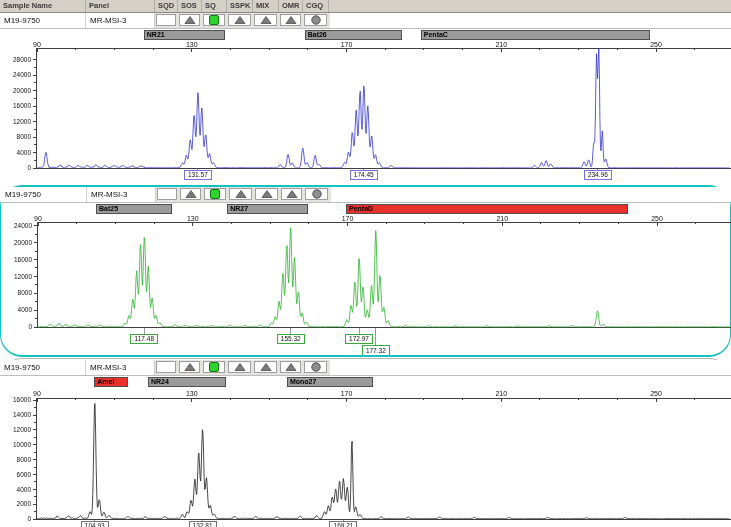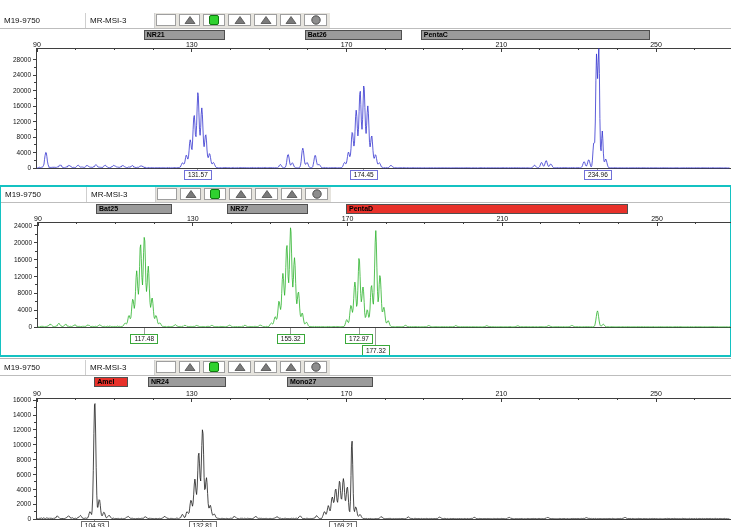--- a/index.html
+++ b/index.html
@@ -41,6 +41,17 @@
 
 <div id="window">
 
+  <div id="header">
+    <div class="hc c0">Sample Name</div>
+    <div class="hc c1">Panel</div>
+    <div class="hc c2">SQD</div>
+    <div class="hc c3">SOS</div>
+    <div class="hc c4">SQ</div>
+    <div class="hc c5">SSPK</div>
+    <div class="hc c6">MIX</div>
+    <div class="hc c7">OMR</div>
+    <div class="hc c8">CGQ</div>
+  </div>
 
   <div class="panel" id="p0">
     <div class="info-row">

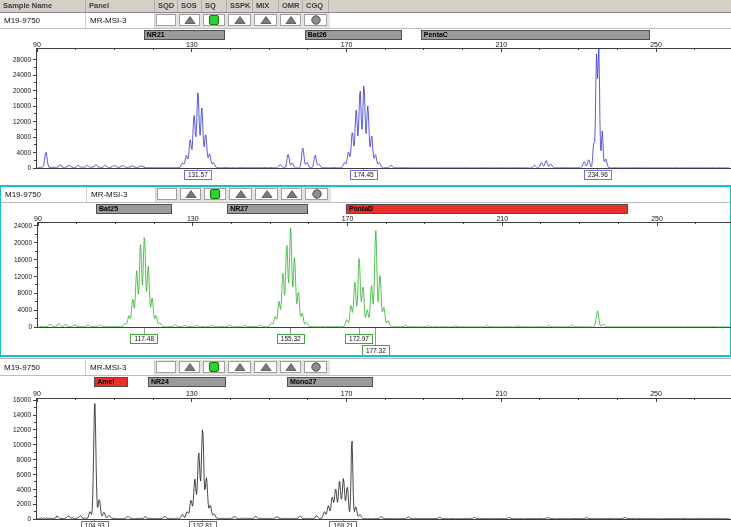--- a/index.html
+++ b/index.html
@@ -16,7 +16,7 @@
       color:#3b3b3b;padding-left:3px;border-right:1px solid #b3afa7;box-sizing:border-box;
       white-space:nowrap;overflow:hidden;}
   
-  .panel{position:absolute;left:0;width:731px;background:#fff;}
+  .panel{position:absolute;left:0;width:731px;background:#fff;border-radius:22px;}
   #p0{top:13px;height:172px;}
   #p1{top:185px;height:172px;border:1px solid #14c2c2;border-top-width:2px;border-bottom-width:2px;box-sizing:border-box;}
   #p2{top:358px;height:169px;border-top:1px solid #b5b5b5;box-sizing:border-box;}

